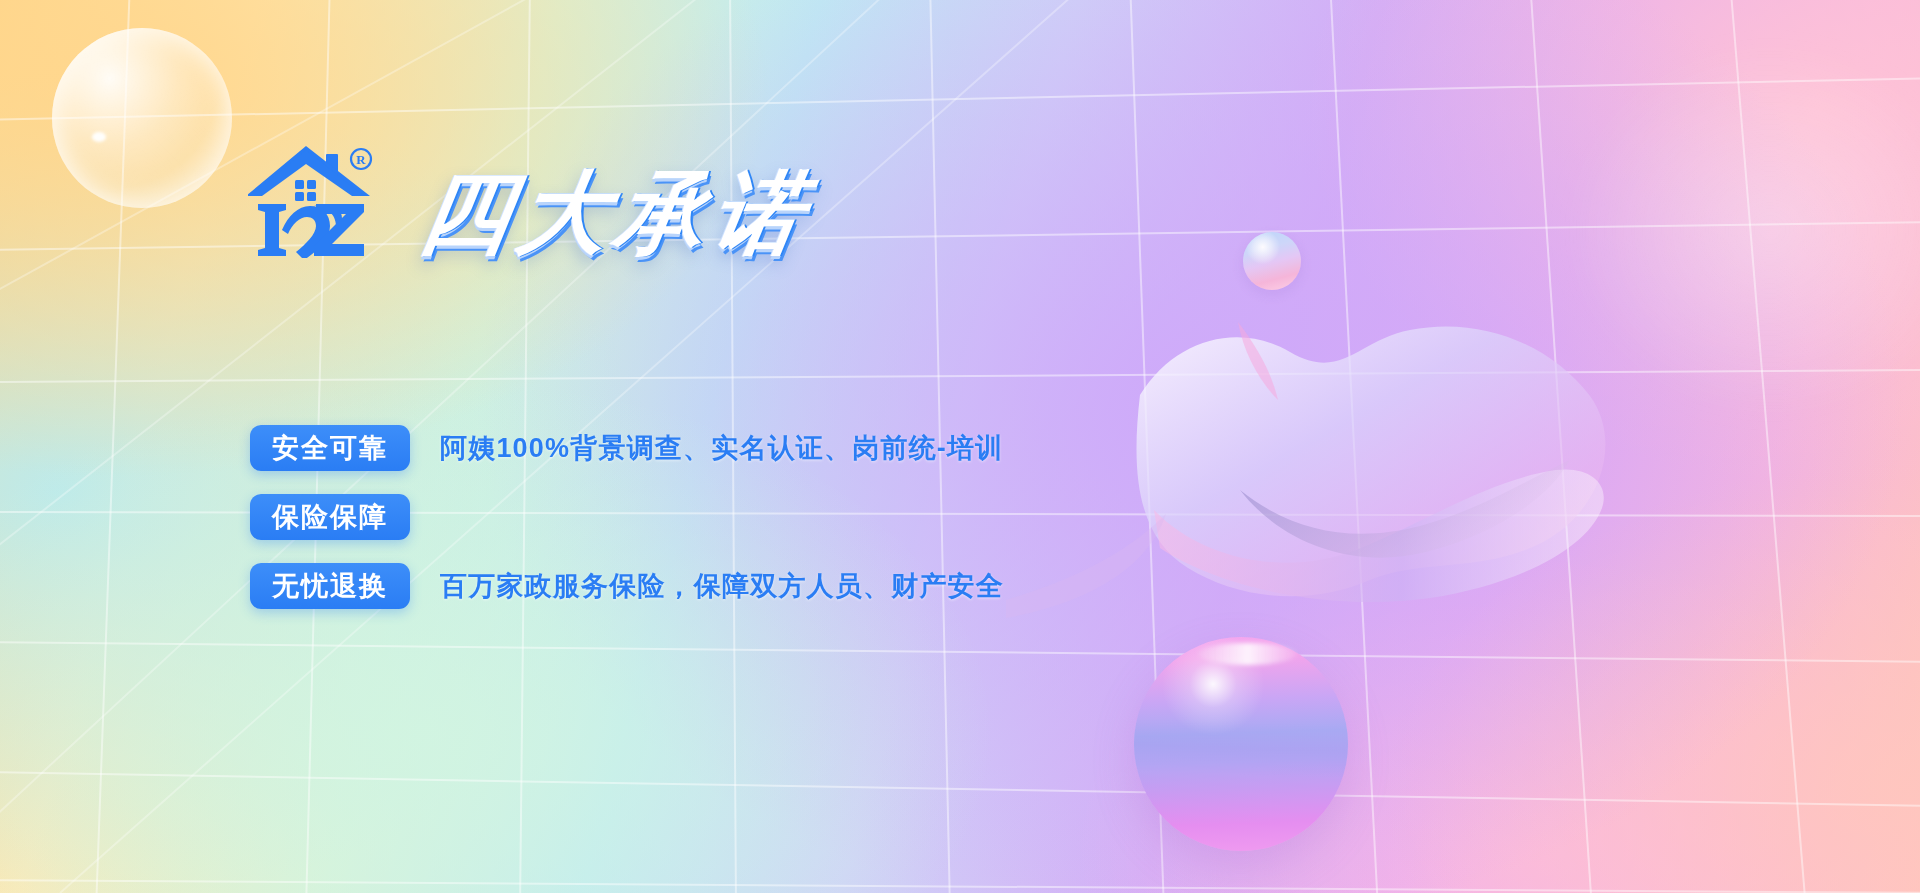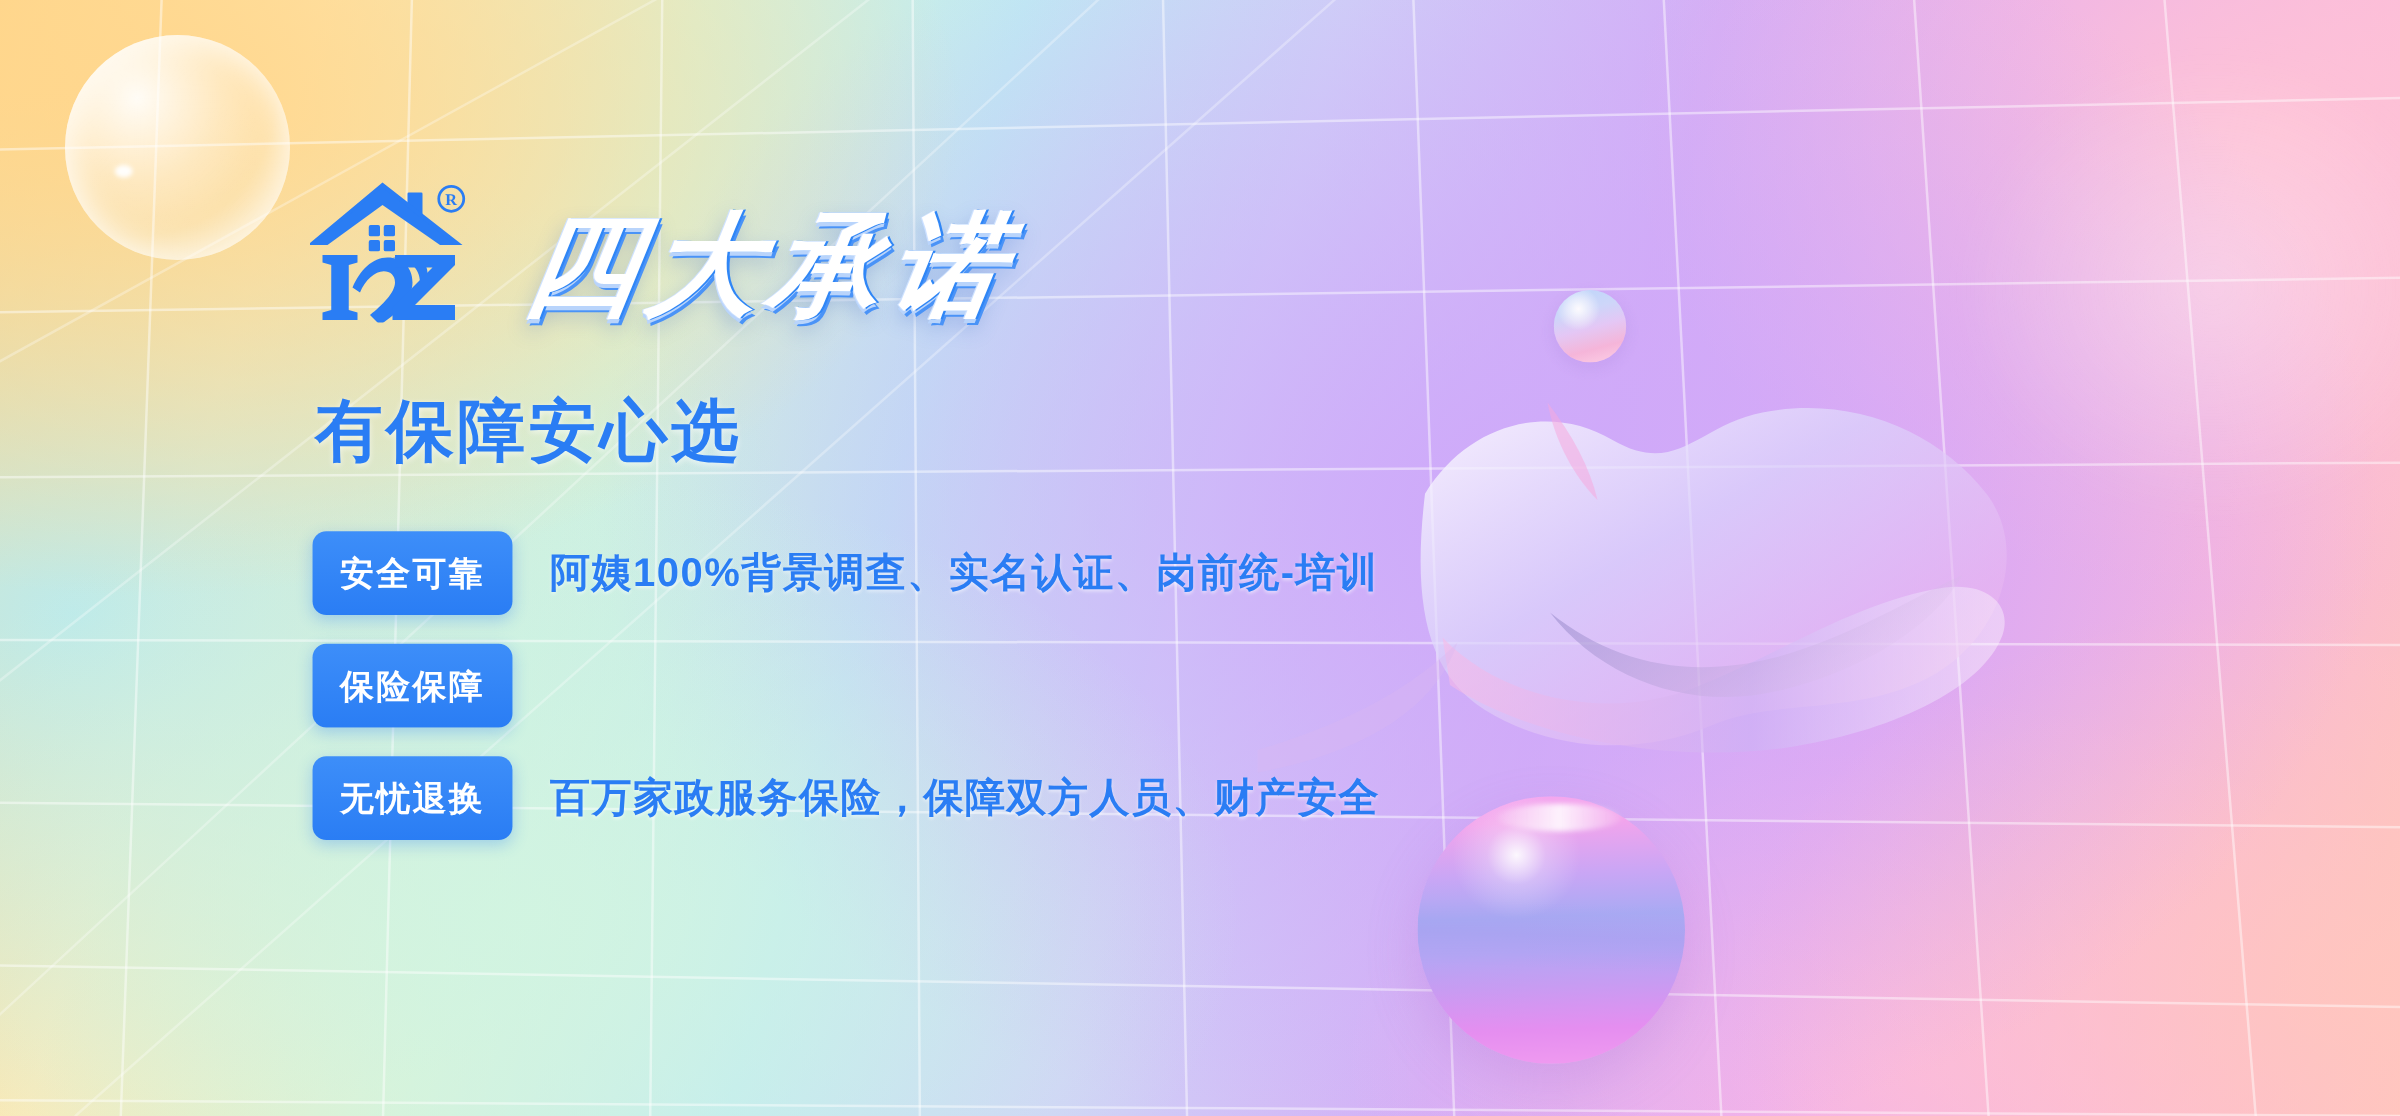--- a/index.html
+++ b/index.html
@@ -297,7 +297,6 @@
       <div class="headline">四大承诺</div>
     </div>
 
-    <div class="subtitle">有保障安心选</div>
 
     <div class="features">
 

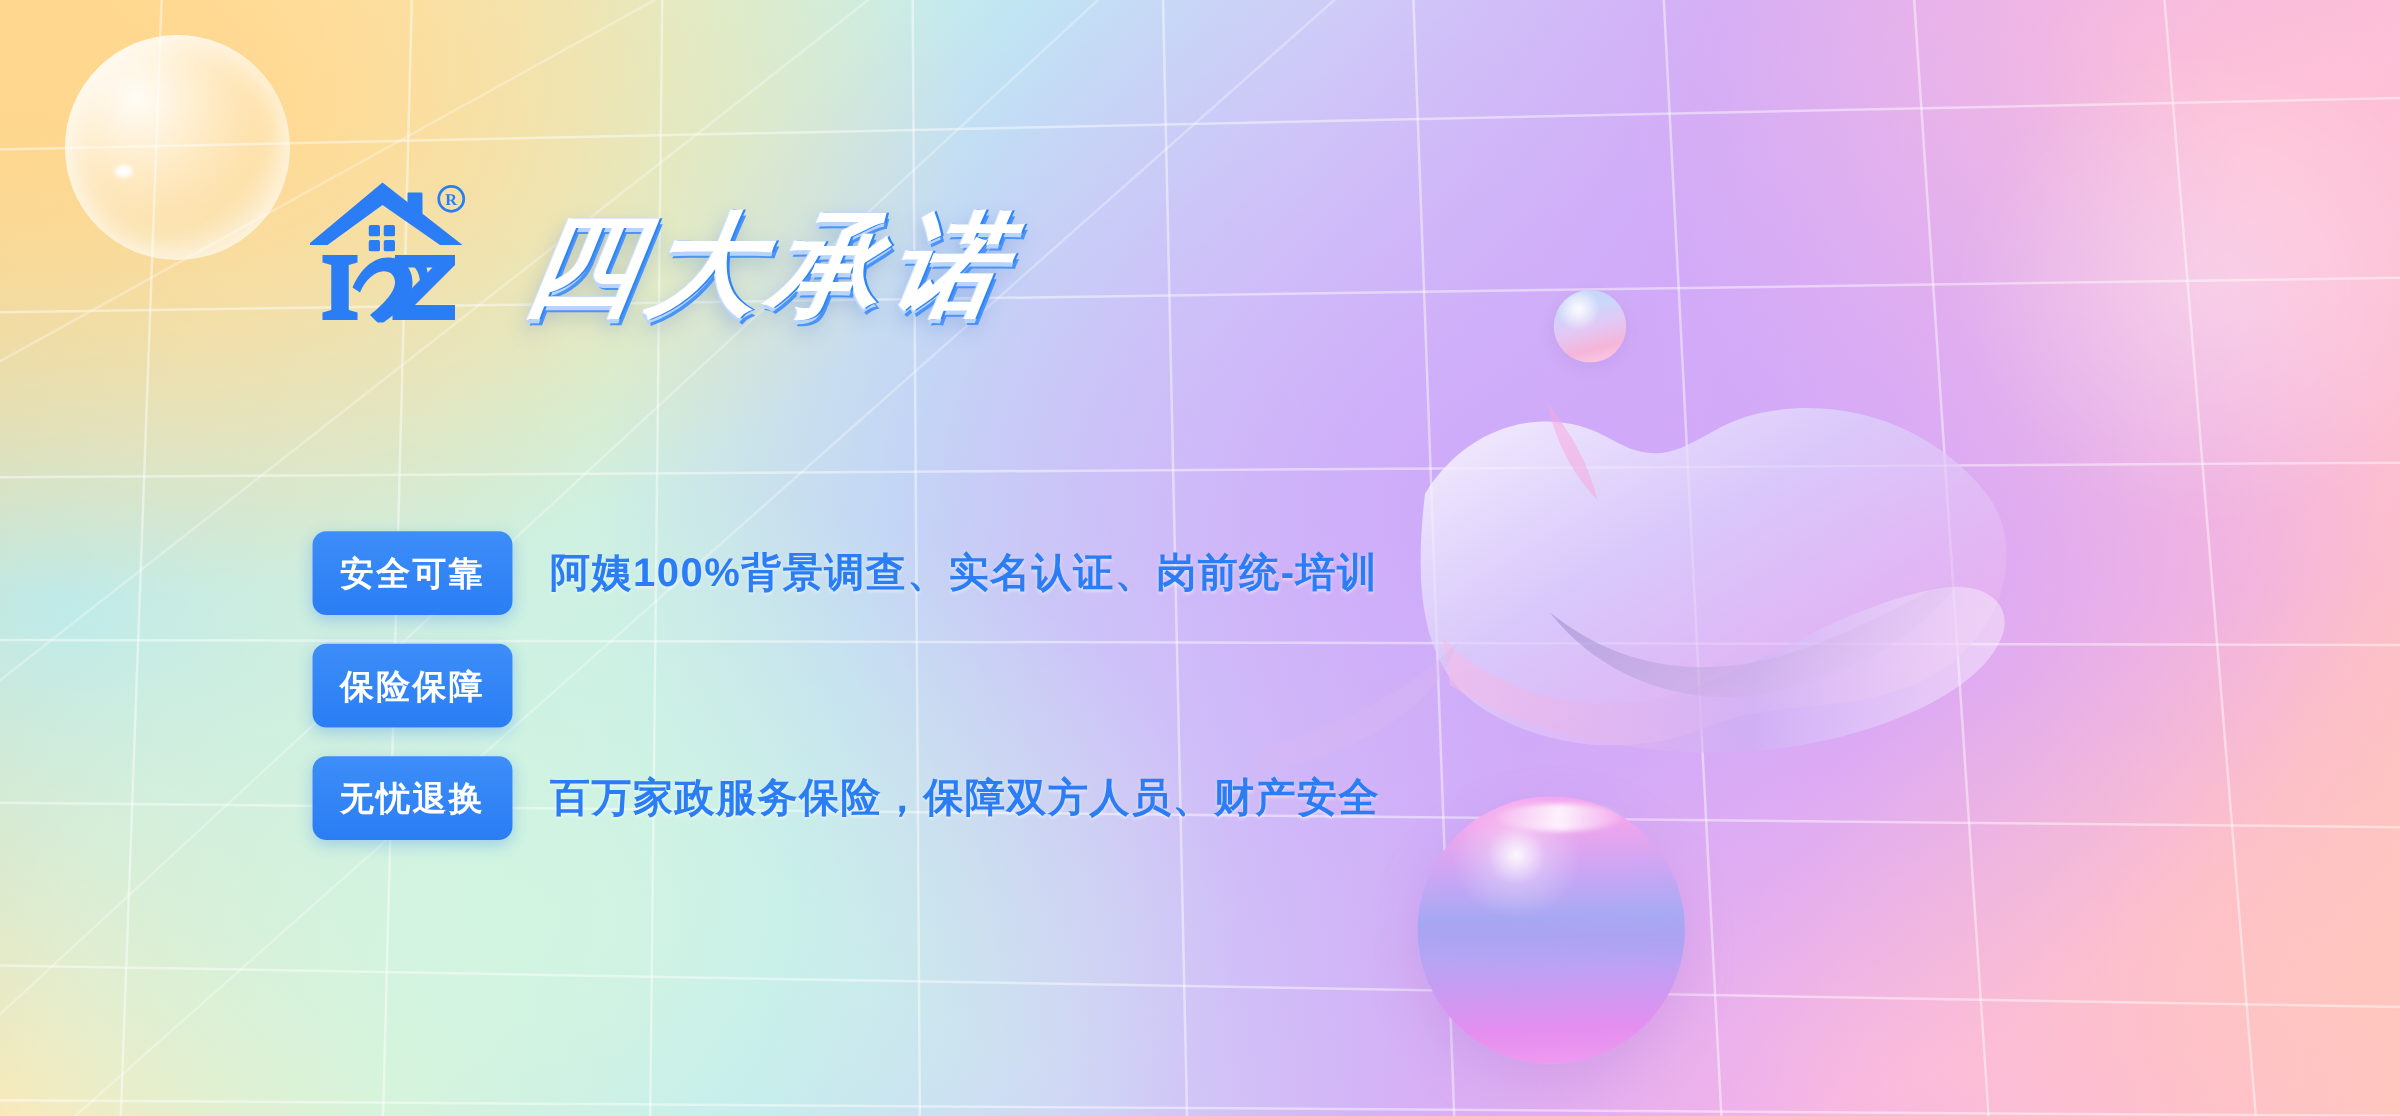--- a/index.html
+++ b/index.html
@@ -162,7 +162,7 @@
 
   .feature-badge {
     min-width: 160px;
-    height: 67px;
+    height: 46px;
     padding: 0 17px;
     border-radius: 11px;
     background: linear-gradient(180deg, #3d8ef9 0%, #2a7df4 100%);

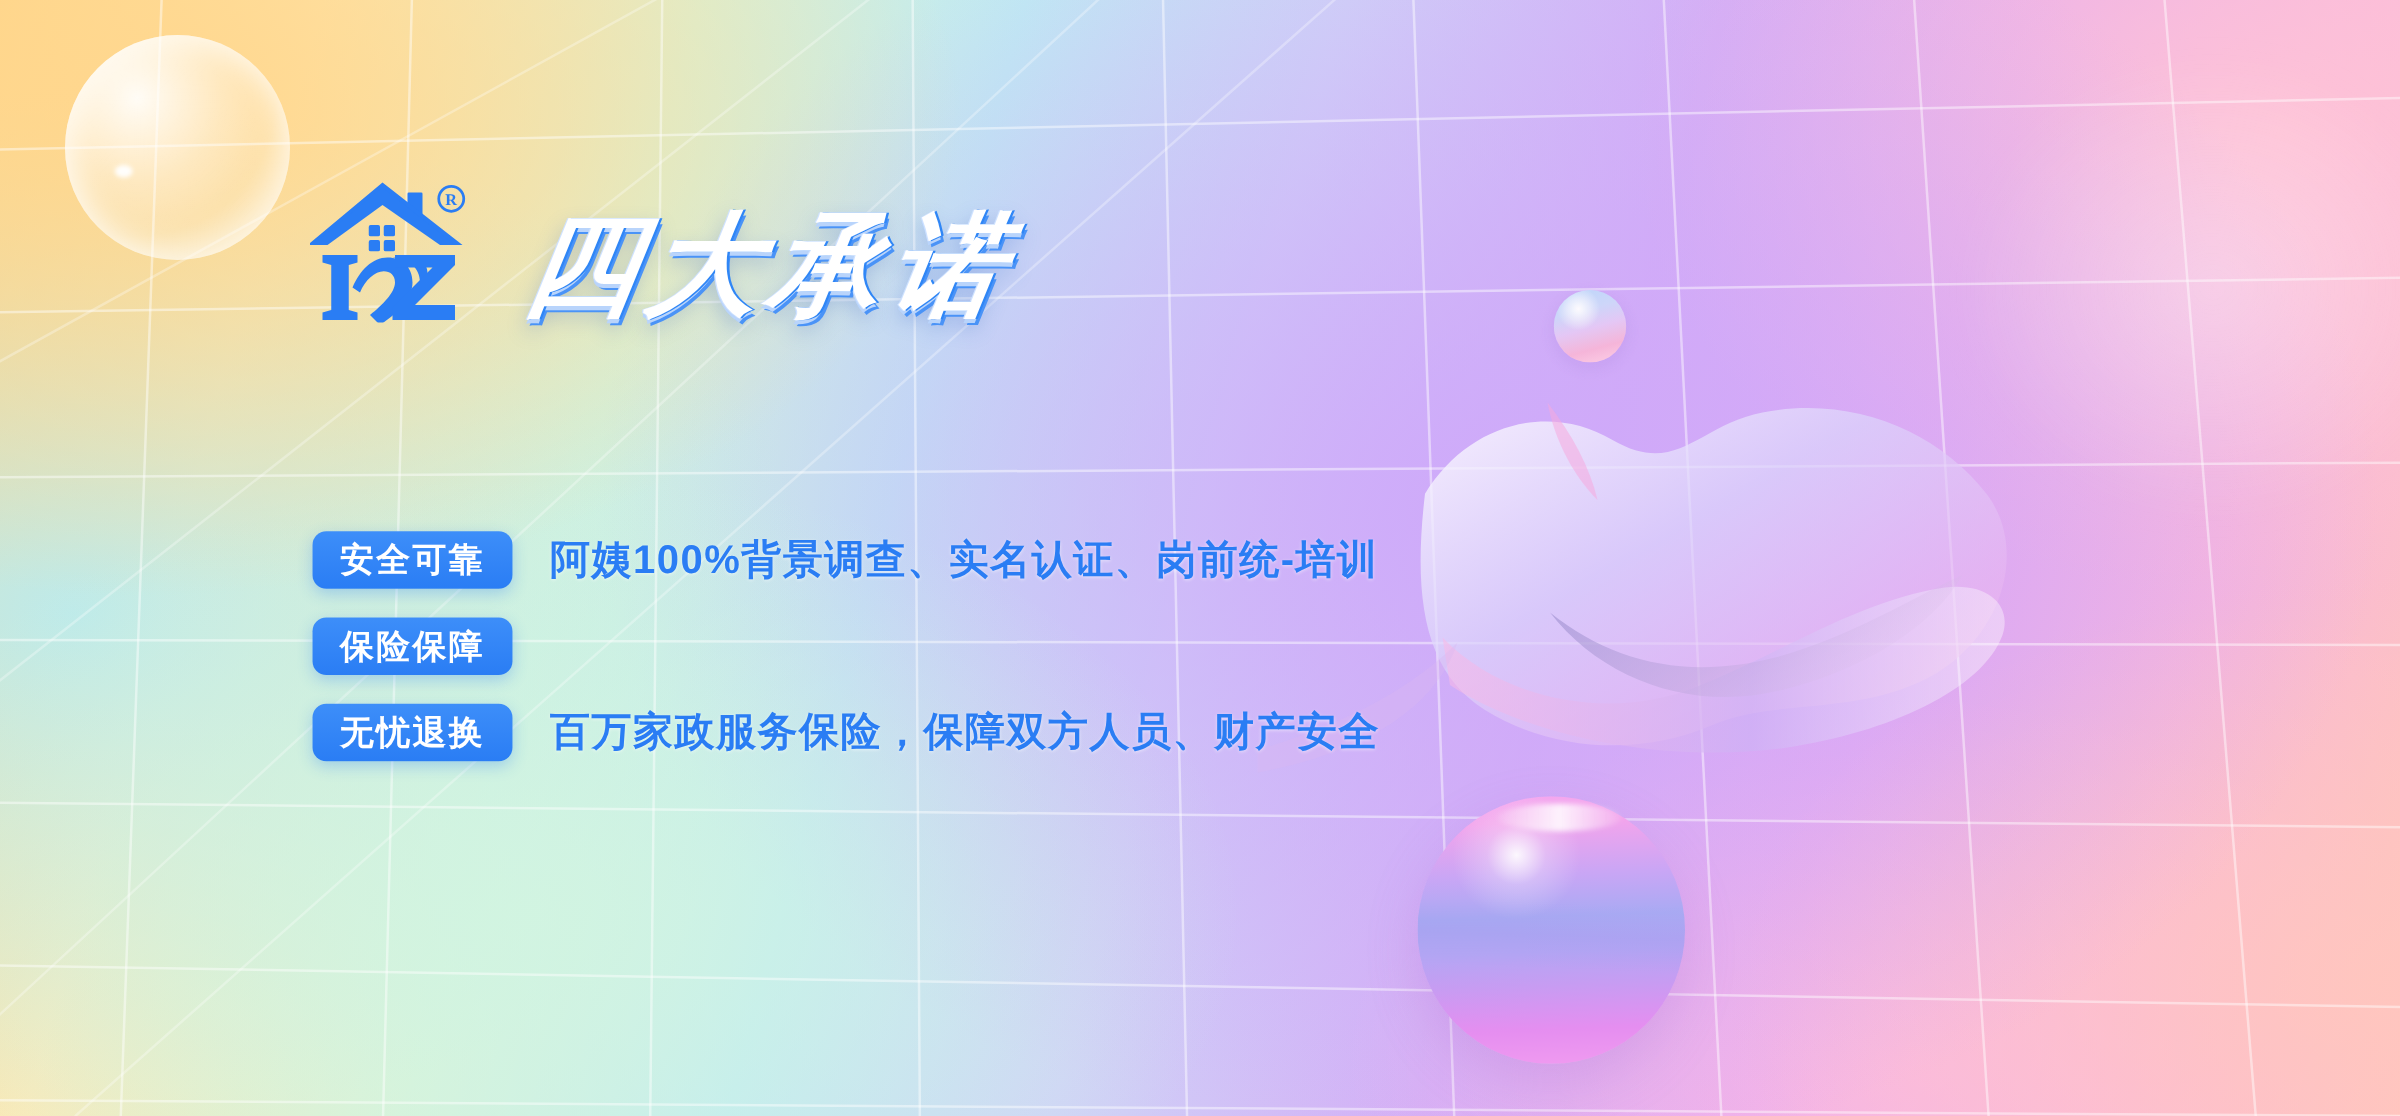--- a/index.html
+++ b/index.html
@@ -178,7 +178,7 @@
   }
 
   .feature-text {
-    font-size: 32px;
+    font-size: 27px;
     font-weight: 800;
     letter-spacing: 1.2px;
     color: #2a7df4;

